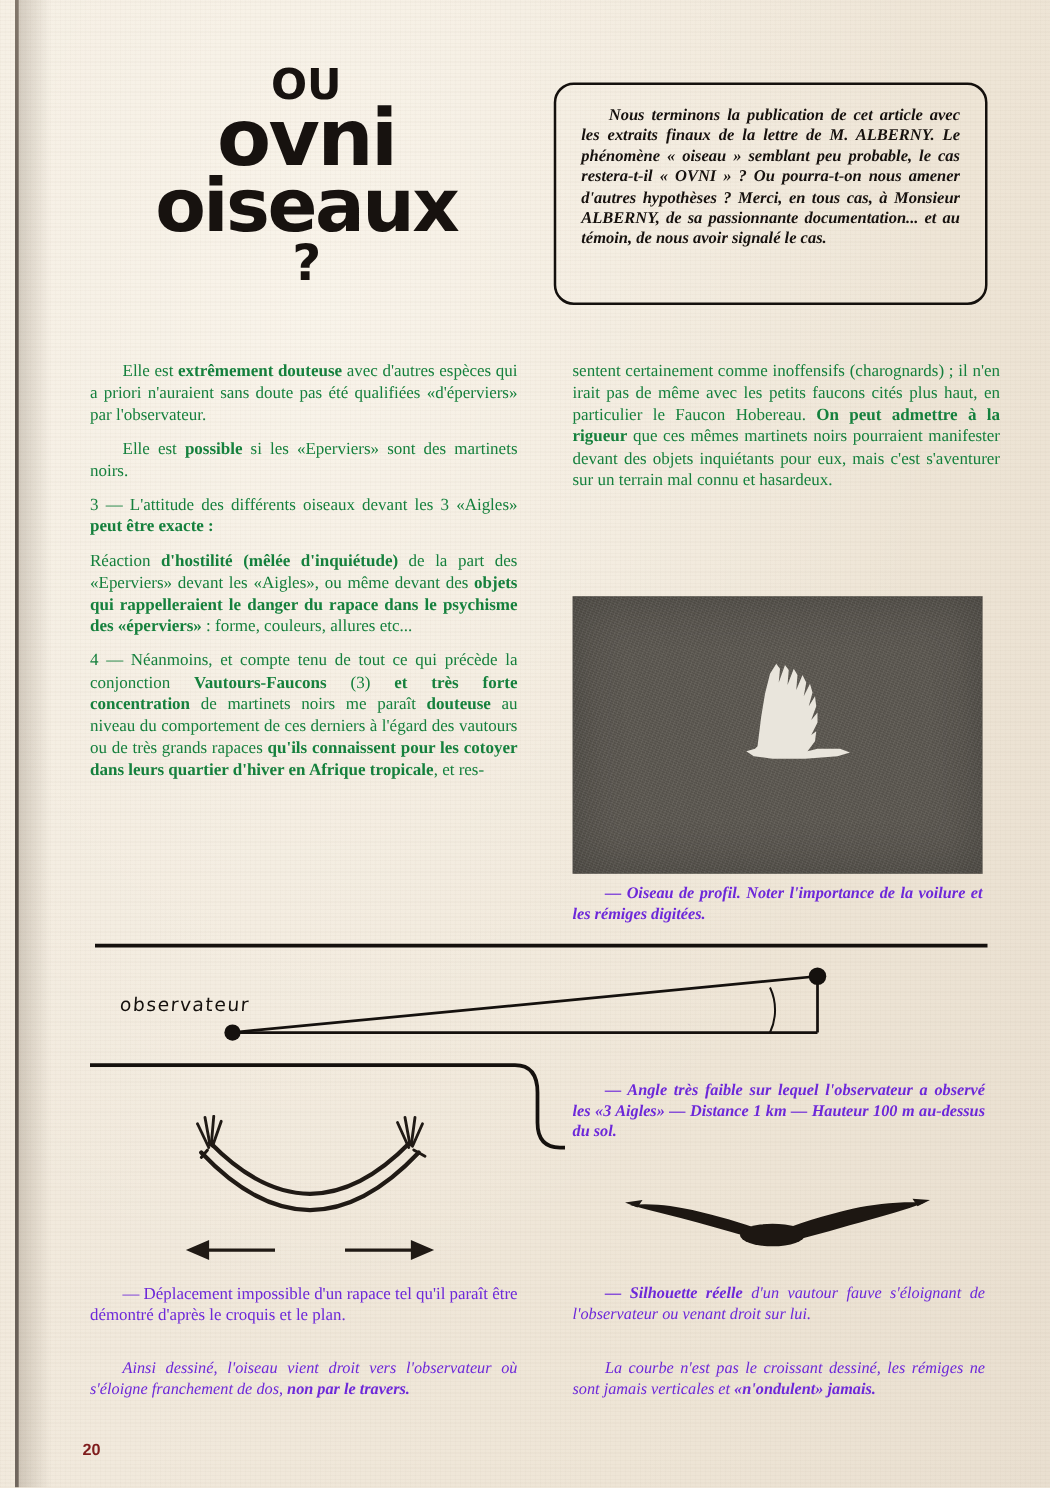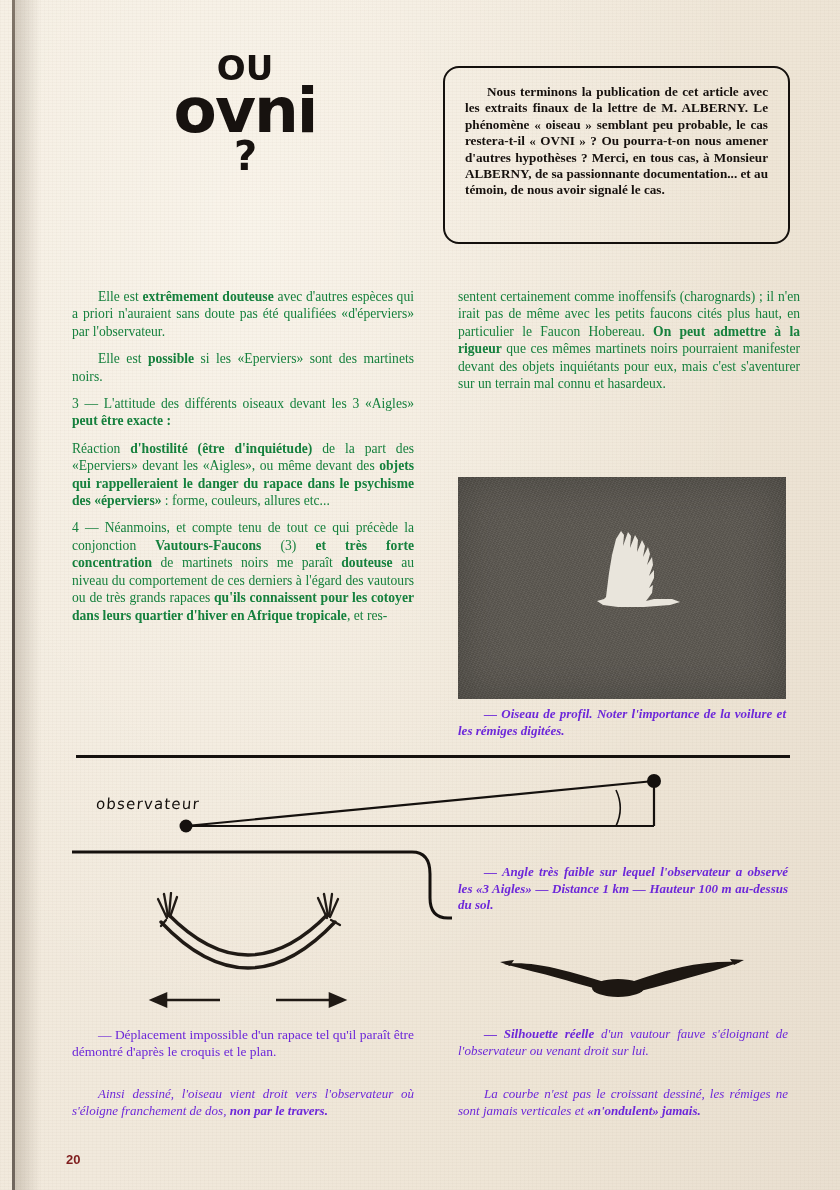--- a/index.html
+++ b/index.html
@@ -52,7 +52,7 @@
   .intro-box p {
     margin:0; text-indent:22px;
     font-family:"Liberation Serif", serif;
-    font-weight:bold;
+    font-style:italic; font-weight:bold;
     font-size:13.2px; line-height:16.4px;
     text-align:justify; color:#16110e;
   }

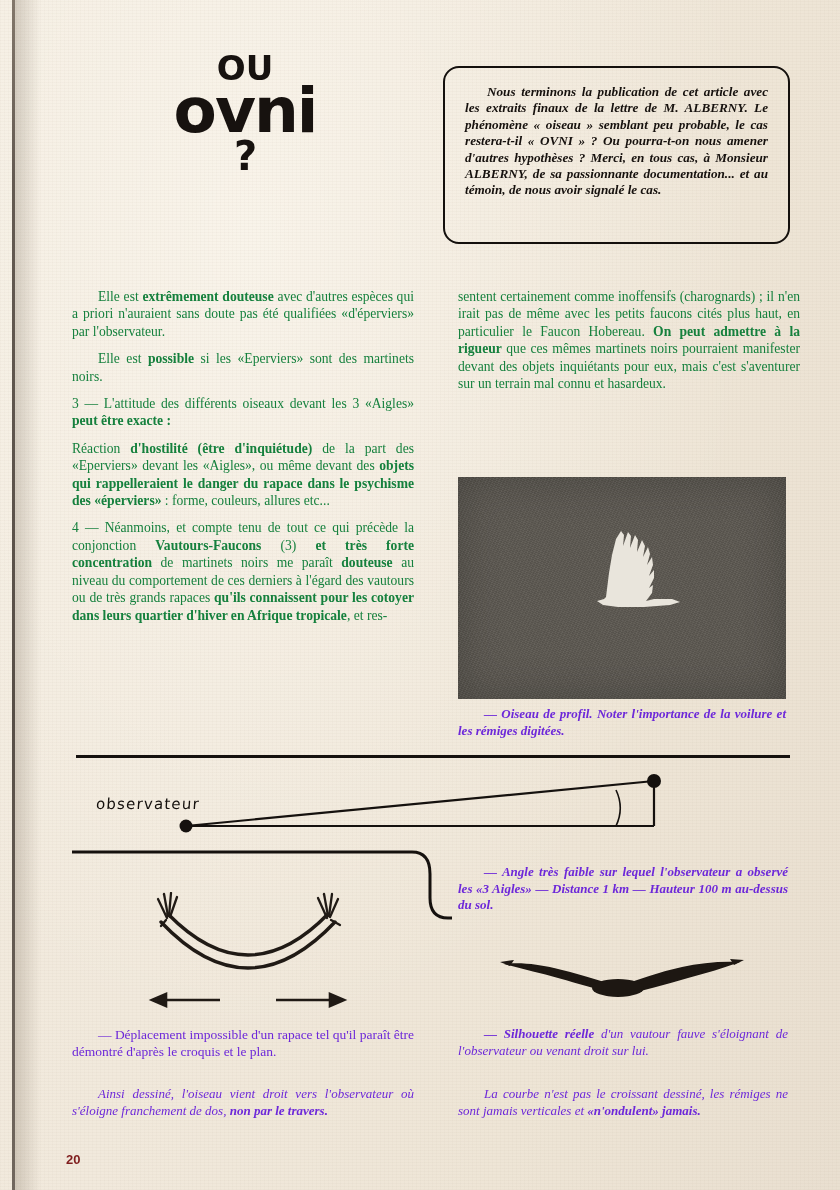--- a/index.html
+++ b/index.html
@@ -130,6 +130,7 @@
 <div class="masthead">
   <div class="title-line t-ou">OU</div>
   <div class="title-line t-ovni">ovni</div>
+  <div class="title-line t-ois">oiseaux</div>
   <div class="title-line t-q">?</div>
 </div>
 

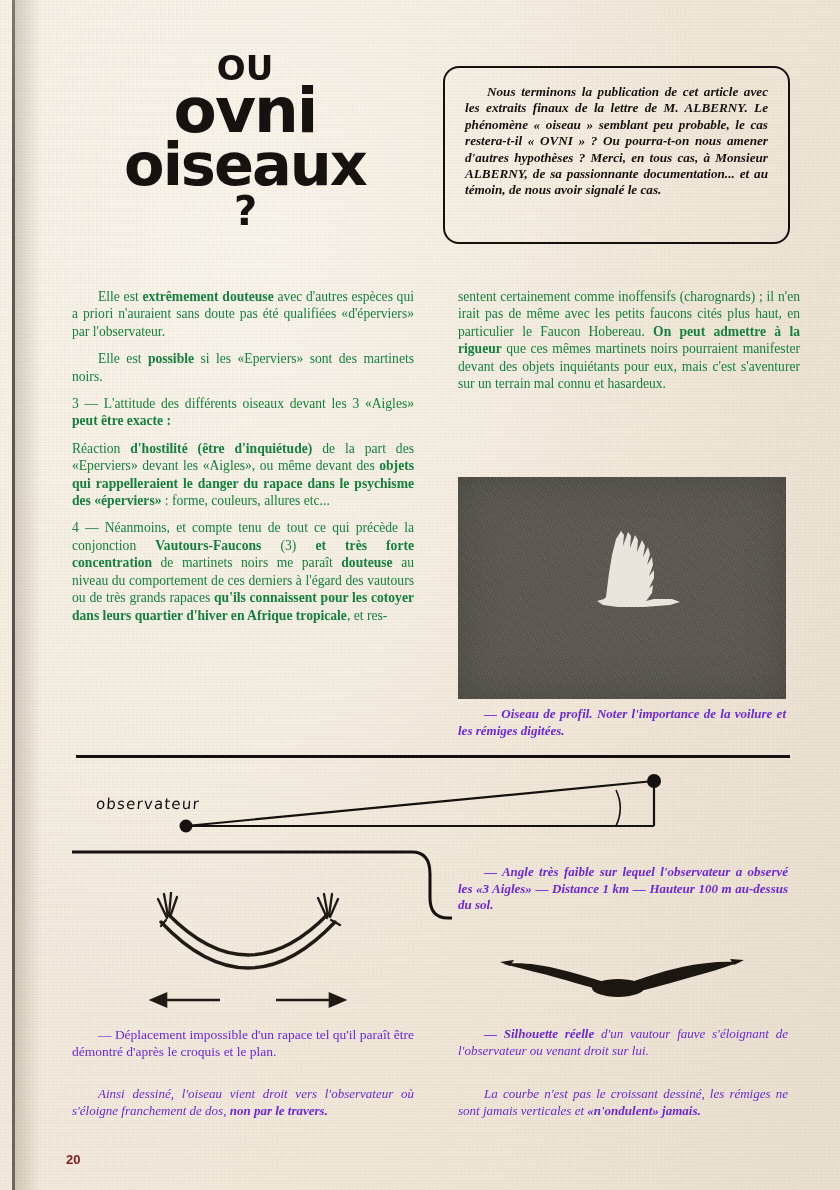--- a/index.html
+++ b/index.html
@@ -142,7 +142,7 @@
     <p class="ind"><span>Elle est </span><span style="font-weight: bold;">extrêmement douteuse</span><span> avec d'autres espèces qui a priori n'auraient sans doute pas été qualifiées «d'éperviers» par l'observateur.</span></p>
     <p class="ind"><span>Elle est </span><span style="font-weight: bold;">possible</span><span> si les «Eperviers» sont des martinets noirs.</span></p>
     <p><span>3 — L'attitude des différents oiseaux devant les 3 «Aigles» </span><span style="font-weight: bold;">peut être exacte :</span></p>
-    <p><span>Réaction </span><span style="font-weight: bold;">d'hostilité (être d'inquiétude)</span><span> de la part des «Eperviers» devant les «Aigles», ou même devant des </span><span style="font-weight: bold;">objets qui rappelleraient le danger du rapace dans le psychisme des «éperviers»</span><span> : forme, couleurs, allures etc...</span></p>
+    <p><span>Réaction </span><span style="font-weight: bold;">d'hostilité (mêlée d'inquiétude)</span><span> de la part des «Eperviers» devant les «Aigles», ou même devant des </span><span style="font-weight: bold;">objets qui rappelleraient le danger du rapace dans le psychisme des «éperviers»</span><span> : forme, couleurs, allures etc...</span></p>
     <p><span>4 — Néanmoins, et compte tenu de tout ce qui précède la conjonction </span><span style="font-weight: bold;">Vautours-Faucons</span><span> (3) </span><span style="font-weight: bold;">et très forte concentration</span><span> de martinets noirs me paraît </span><span style="font-weight: bold;">douteuse</span><span> au niveau du comportement de ces derniers à l'égard des vautours ou de très grands rapaces </span><span style="font-weight: bold;">qu'ils connaissent pour les cotoyer dans leurs quartier d'hiver en Afrique tropicale</span><span>, et res-</span></p>
   </div>
 

